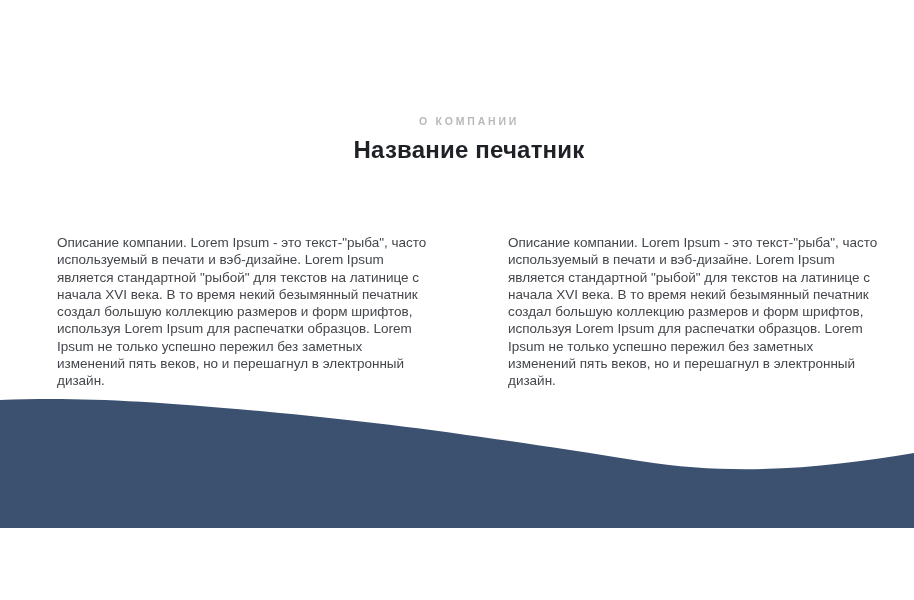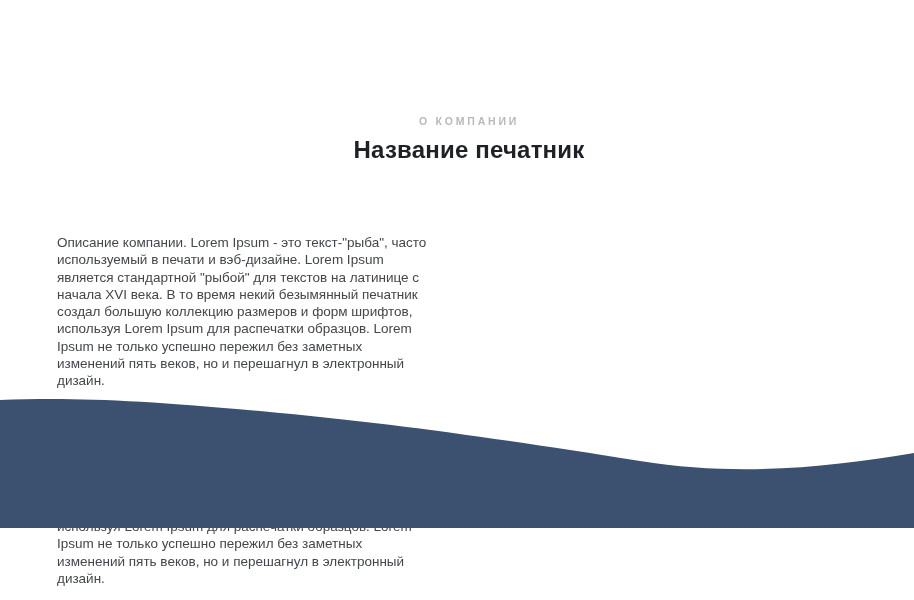--- a/index.html
+++ b/index.html
@@ -35,10 +35,9 @@
   }
   .columns {
     display: flex;
-    gap: 42px;
+    gap: 61px;
     margin: 70px 0 0 57px;
     width: 841px;
-    flex-direction: column;
   }
   .col {
     margin: 0;

